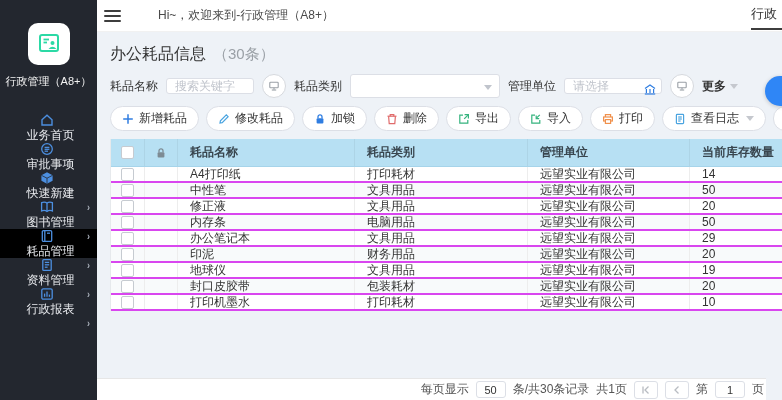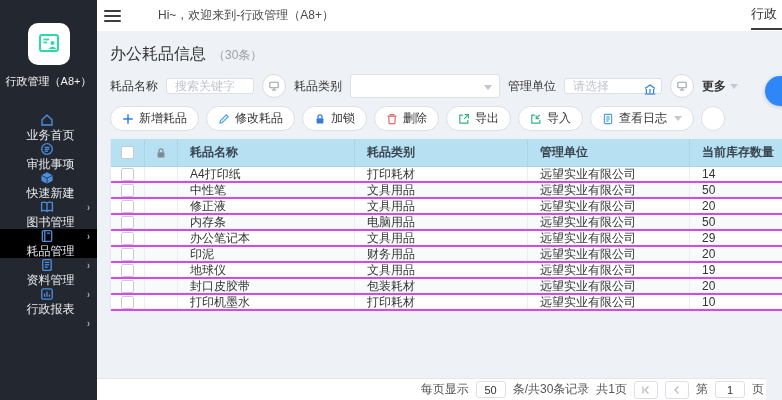--- a/index.html
+++ b/index.html
@@ -33,7 +33,7 @@
   .content { flex:1; position:relative; padding:12px 0 0 13px; overflow:hidden; }
   .title-row { display:flex; align-items:baseline; gap:7px; }
   .page-title { font-size:16px; font-weight:normal; color:#333; }
-  .count-badge { font-size:12px; color:#9aa0a6; }
+  .count-badge { font-size:15px; color:#9aa0a6; }
 
   
   .filter-row { display:flex; align-items:center; margin-top:9px; gap:8px; white-space:nowrap; }

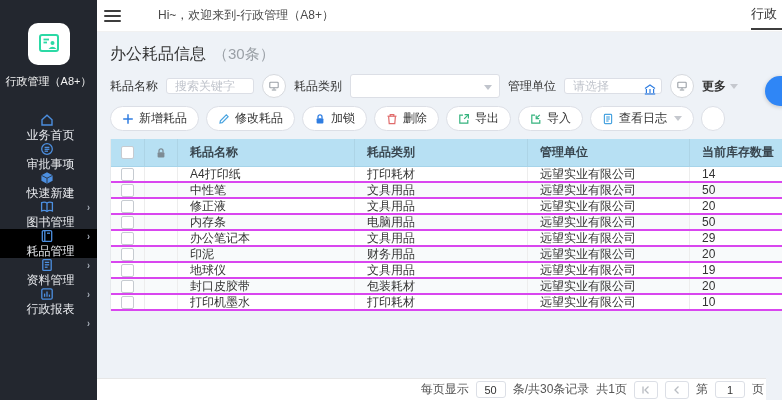--- a/index.html
+++ b/index.html
@@ -292,6 +292,14 @@
               <path d="M6.2 2.6 V5.6 H9.2"></path>
             </svg>
           <span>导入</span>
+        </span>
+        <span class="pill">
+          <svg class="c-orange" viewBox="0 0 12 12" fill="none" stroke="currentColor" stroke-width="1.2">
+              <path d="M3.4 4 V1.6 H8.6 V4"></path>
+              <rect x="1.6" y="4" width="8.8" height="4"></rect>
+              <rect x="3.4" y="6.6" width="5.2" height="3.8" fill="#fff"></rect>
+            </svg>
+          <span>打印</span>
         </span>
         <span class="pill">
           <svg class="c-lblue" viewBox="0 0 12 12" fill="none" stroke="currentColor" stroke-width="1.2">

